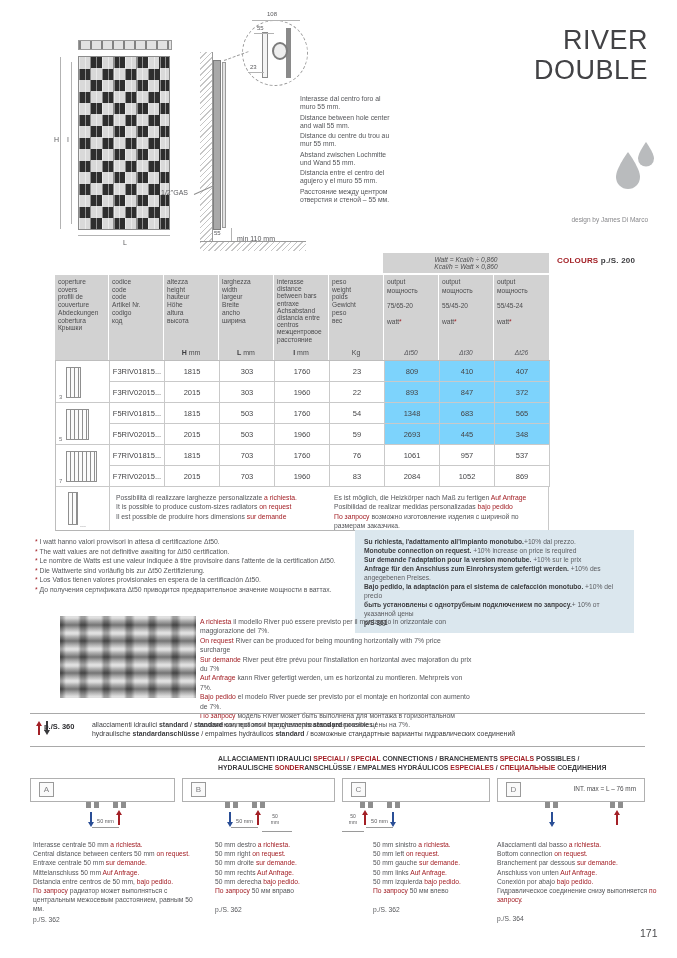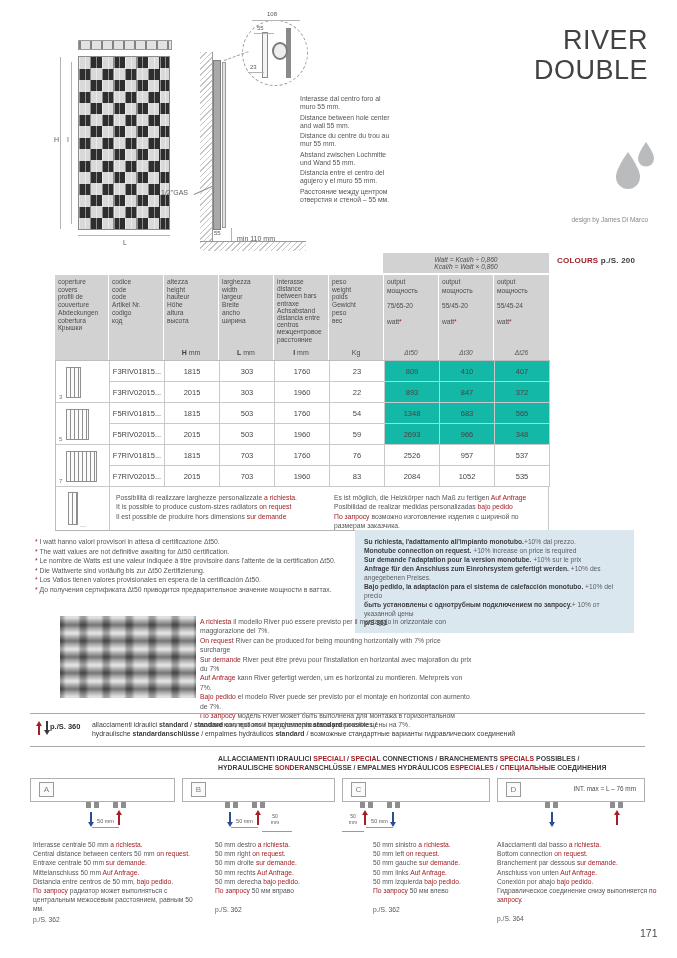--- a/index.html
+++ b/index.html
@@ -60,7 +60,7 @@
     border-top:1px solid #bdbdbd;border-left:1px solid #bdbdbd;box-sizing:content-box;}
   .dc{display:flex;align-items:center;justify-content:center;background:#fff;box-sizing:border-box;
     border-right:1px solid #c9c9c9;border-bottom:1px solid #c9c9c9;font-size:7.5px;color:#454547;}
-  .dc.blue{background:#14b8a6;}
+  .dc.blue{background:#7dd3fc;}
   .gc{grid-row:span 2;position:relative;background:#fff;box-sizing:border-box;
     border-right:1px solid #c9c9c9;border-bottom:1px solid #c9c9c9;}
   .gnum{position:absolute;left:3px;bottom:2px;font-size:6px;color:#77777a;}

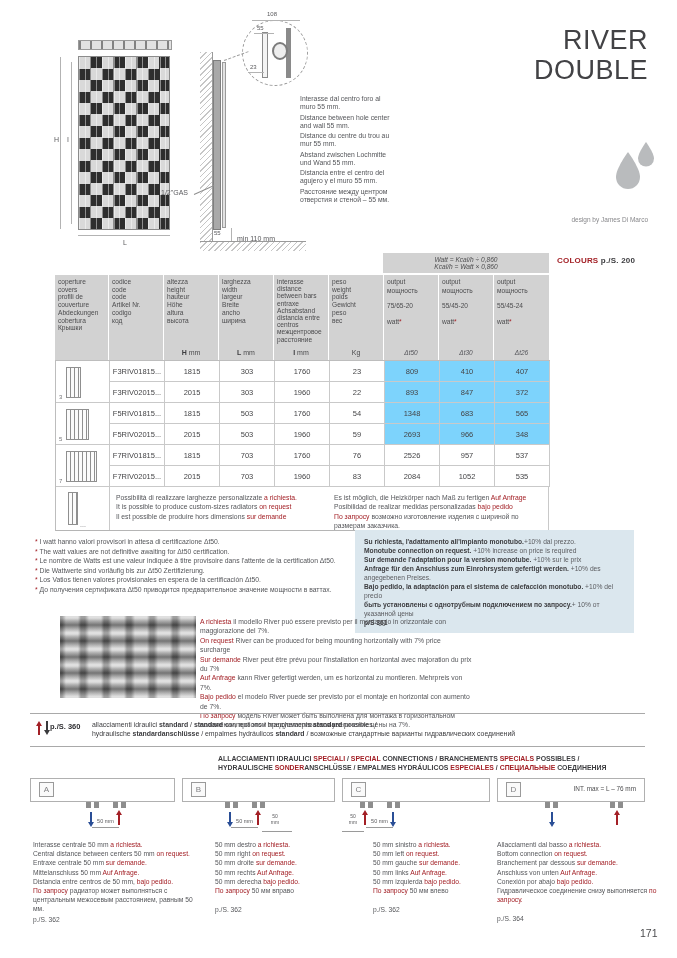--- a/index.html
+++ b/index.html
@@ -291,7 +291,7 @@
       <div class="dc">1960</div>
       <div class="dc">59</div>
       <div class="dc blue">2693</div>
-      <div class="dc blue">966</div>
+      <div class="dc blue">445</div>
       <div class="dc blue">348</div>
 
       <div class="gc">

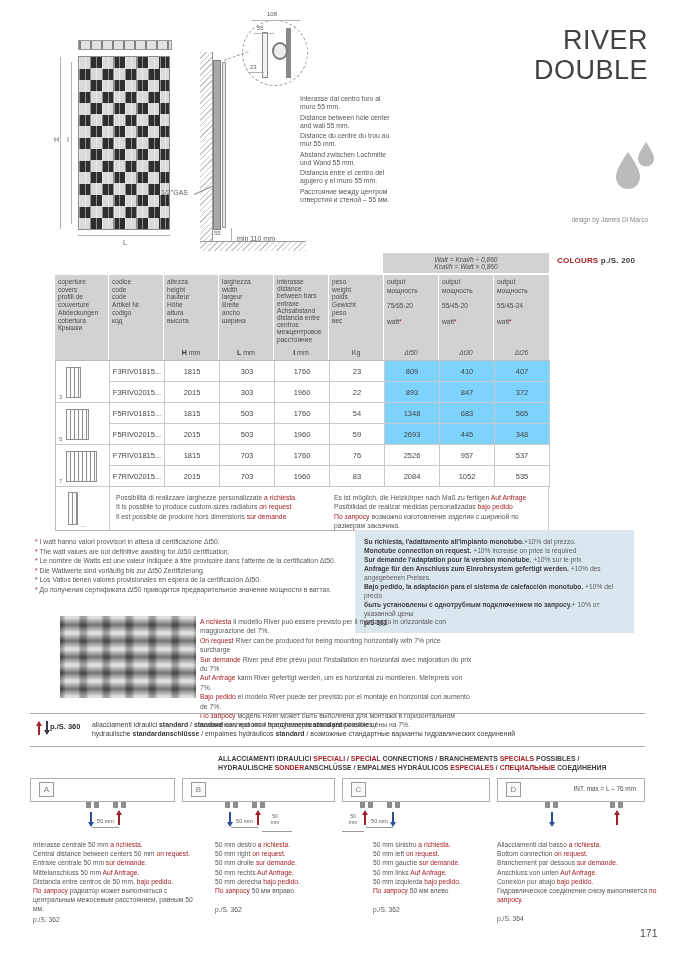--- a/index.html
+++ b/index.html
@@ -303,7 +303,7 @@
       <div class="dc">703</div>
       <div class="dc">1760</div>
       <div class="dc">76</div>
-      <div class="dc">2526</div>
+      <div class="dc">1061</div>
       <div class="dc">957</div>
       <div class="dc">537</div>
 

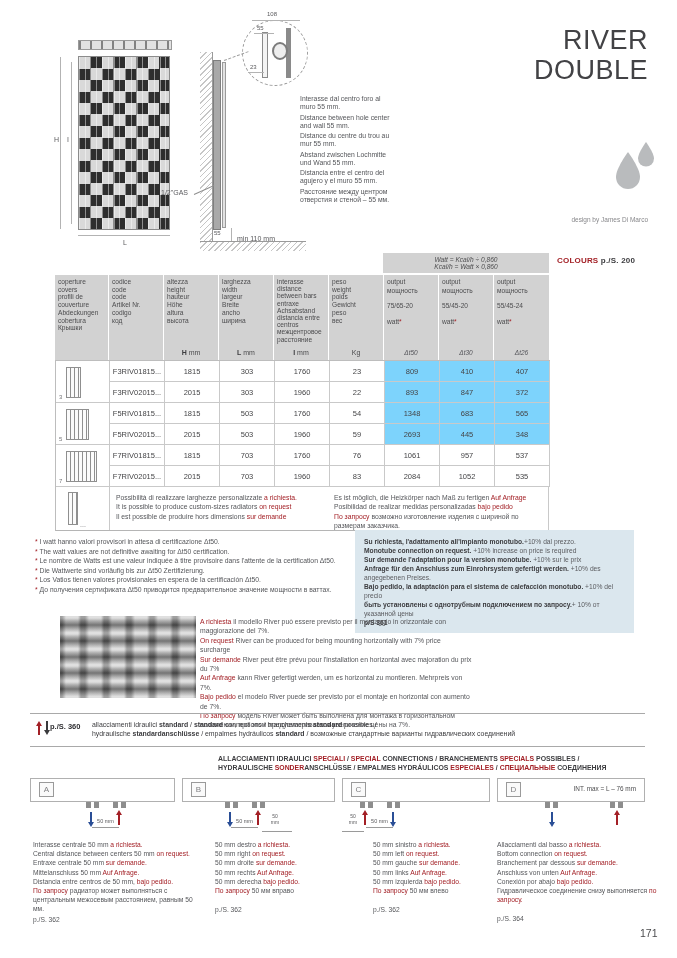--- a/index.html
+++ b/index.html
@@ -314,7 +314,7 @@
       <div class="dc">83</div>
       <div class="dc">2084</div>
       <div class="dc">1052</div>
-      <div class="dc">535</div>
+      <div class="dc">869</div>
     </div>
 
     <div class="noterow">

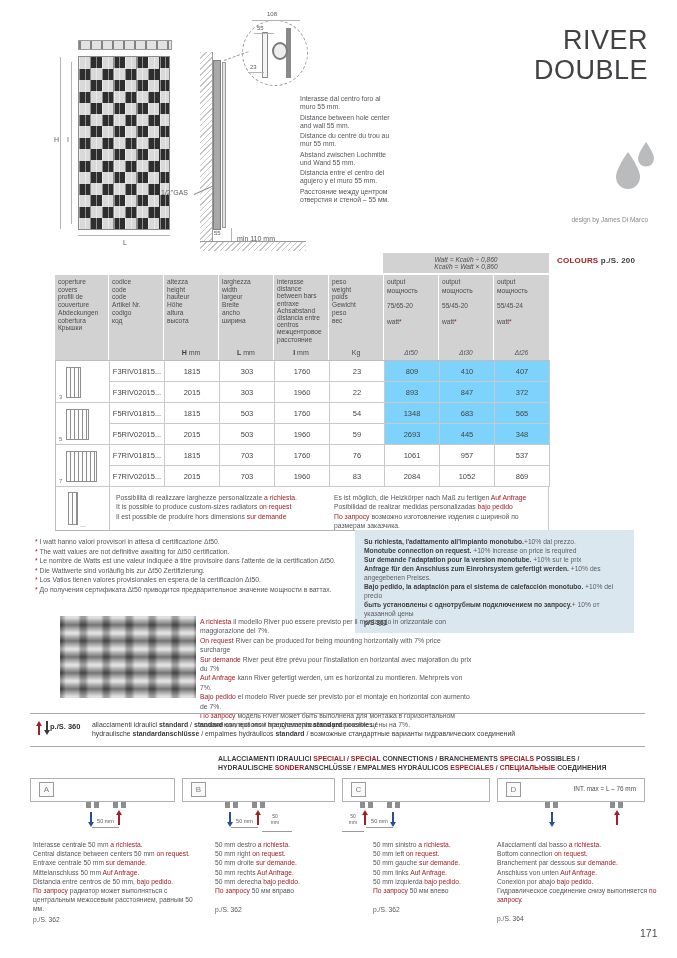--- a/index.html
+++ b/index.html
@@ -367,7 +367,7 @@
   <div class="rule" style="left:30px;top:713px;width:615px;"></div>
   <span class="aup" style="left:38px;top:723px;height:12px;"></span>
   <span class="sdn" style="left:46px;top:721px;height:12px;"></span>
-  <span class="abs pref" style="left:50px;top:722px;font-size:7.5px;">p./S. 360</span>
+  <span class="abs pref" style="left:44px;top:722px;font-size:7.5px;">p./S. 360</span>
   <div class="abs striptext">
     <div><span>allacciamenti idraulici </span><span class="seg-b">standard</span><span> / </span><span class="seg-b">standard</span><span> connections / branchements </span><span class="seg-b">standard</span><span> possibles /</span></div>
     <div><span>hydraulische </span><span class="seg-b">standardanschlüsse</span><span> / empalmes hydráulicos </span><span class="seg-b">standard</span><span> / возможные стандартные варианты гидравлических соединений</span></div>

